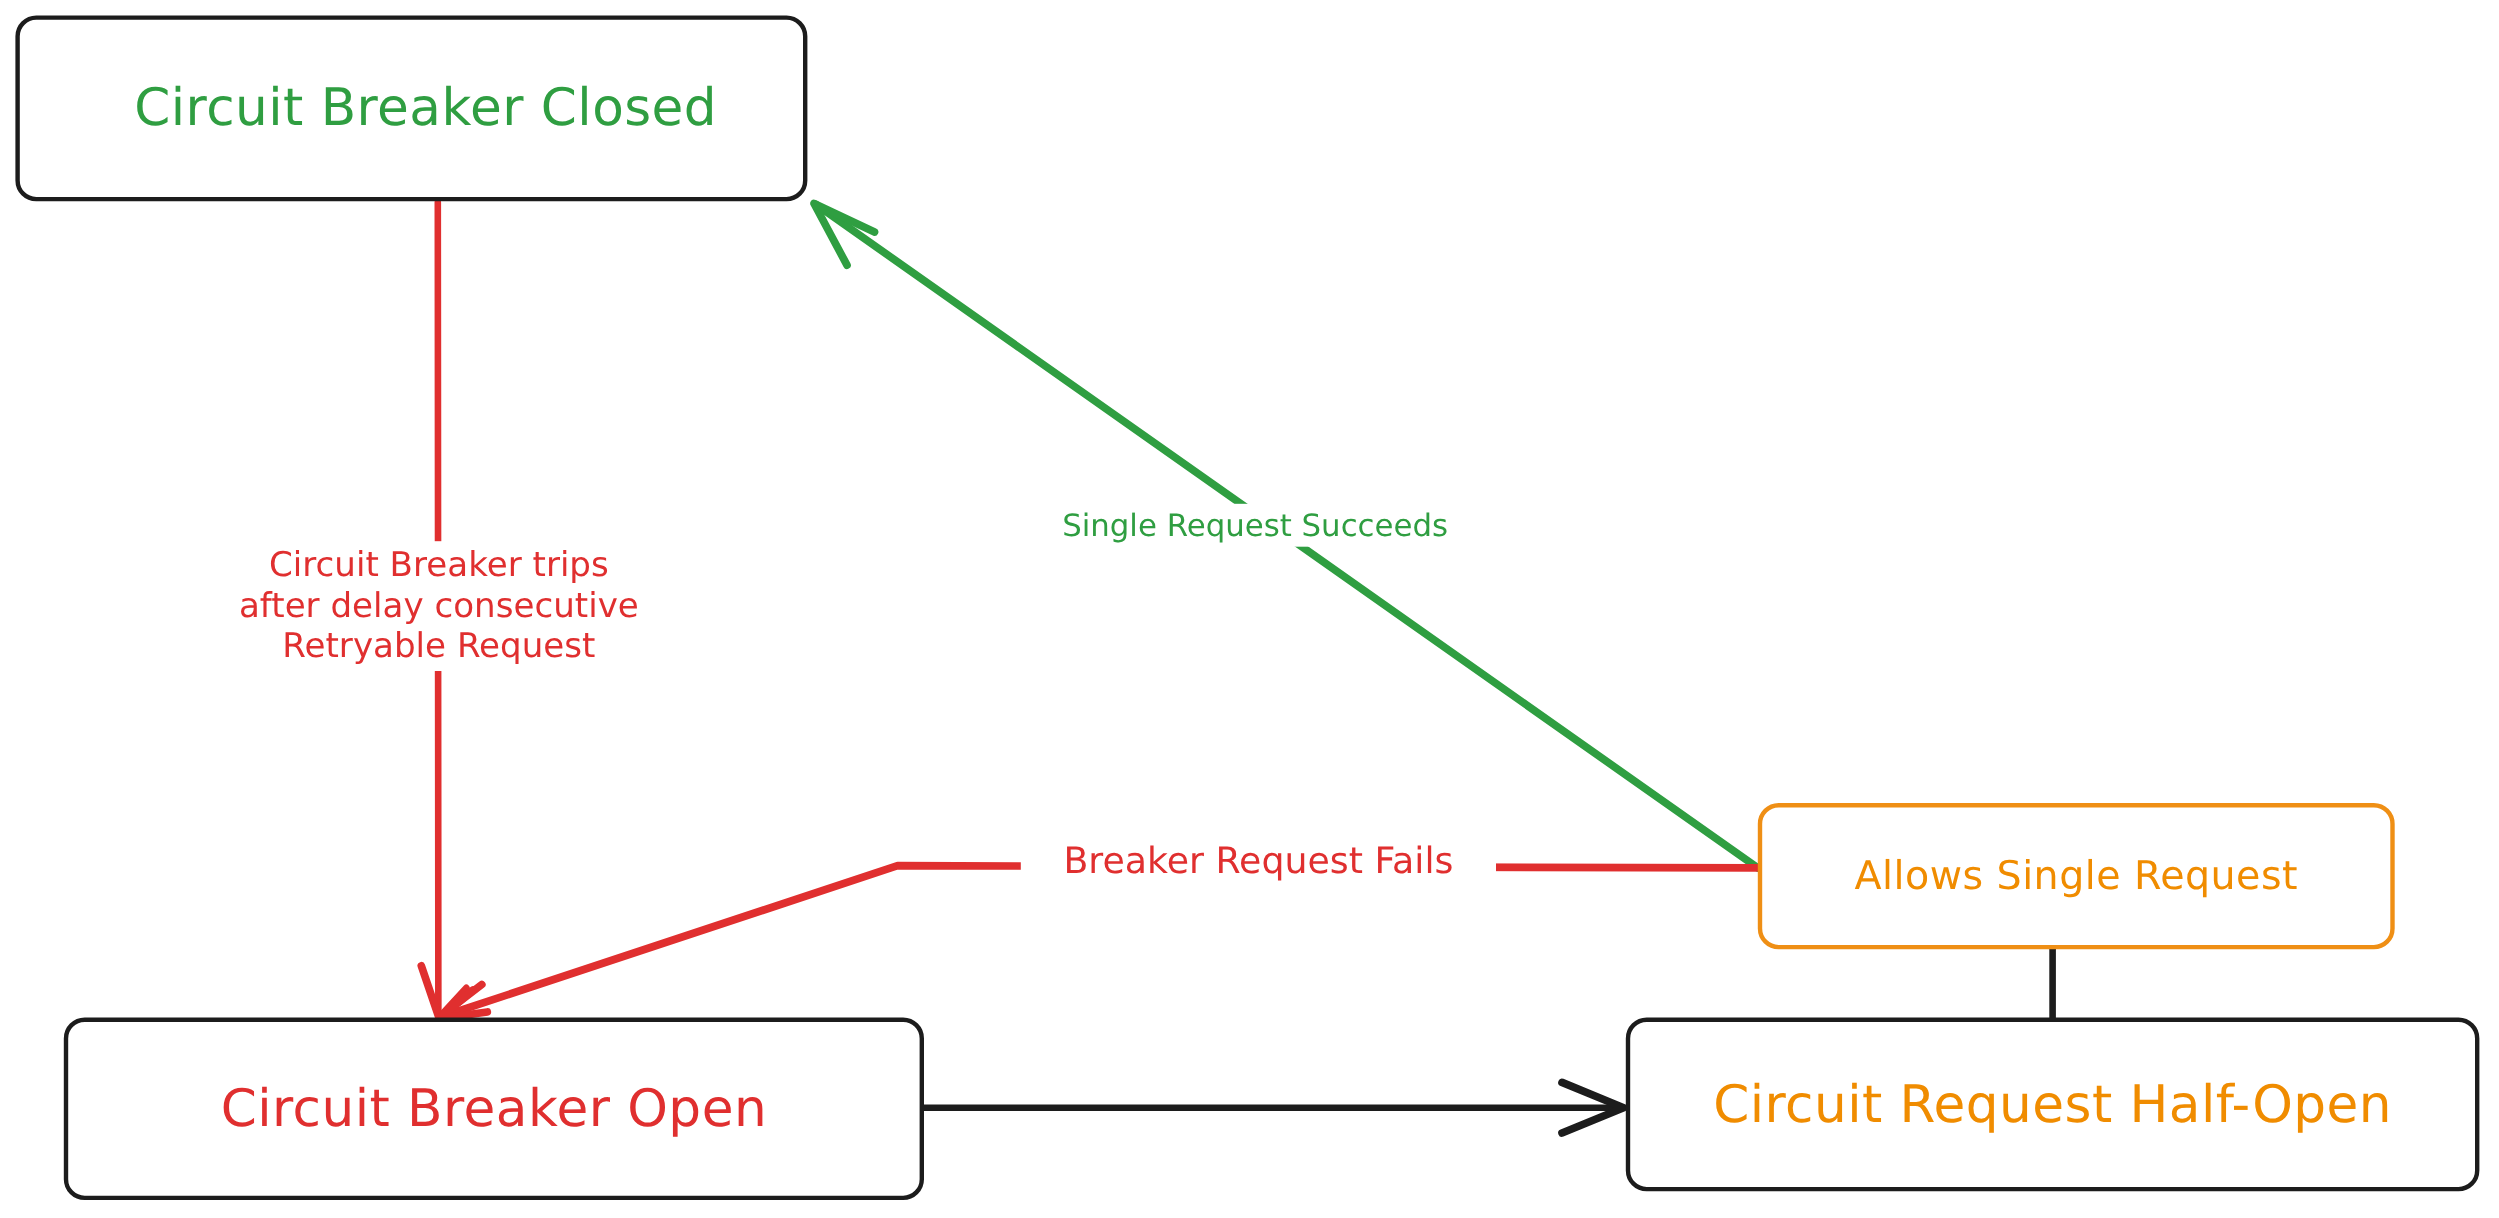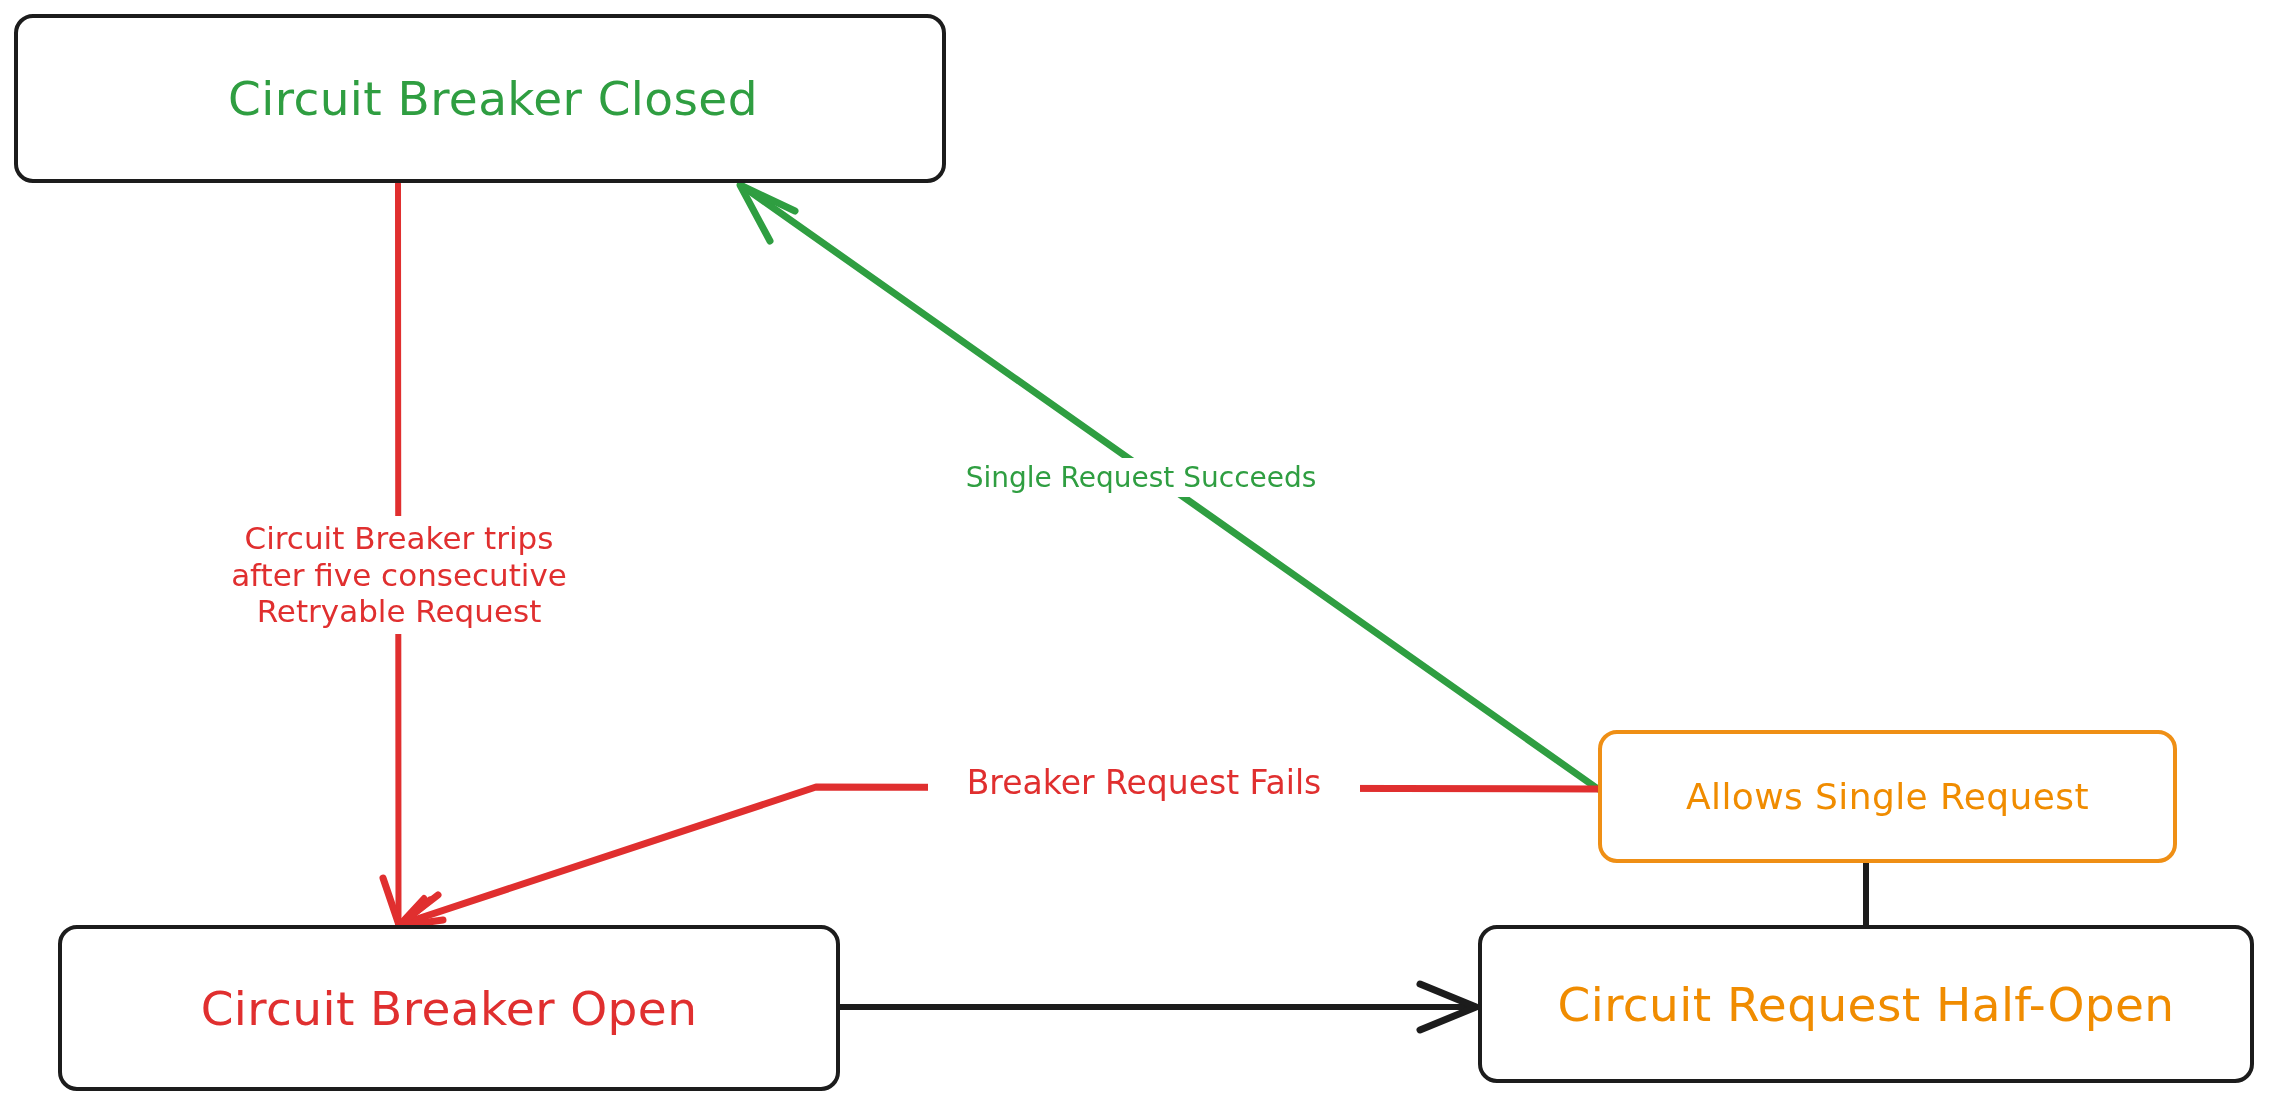--- a/index.html
+++ b/index.html
@@ -51,7 +51,7 @@
   .lbl-red    { color: #e02f2f; }
   .lbl-orange { color: #f08c00; }
 
-  #node-closed    { left: 14px;   top: 14px;   width: 932px;  height: 169px; padding-left: 26px; }
+  #node-closed    { left: 14px;   top: 14px;   width: 720px;  height: 169px; padding-left: 26px; }
   #node-open      { left: 14px;   top: 925px;  width: 782px;  height: 166px; margin-left: 44px; }
   #node-allows    { left: 1598px; top: 730px;  width: 579px;  height: 133px; }
   #node-halfopen  { left: 1478px; top: 925px;  width: 776px;  height: 158px; }

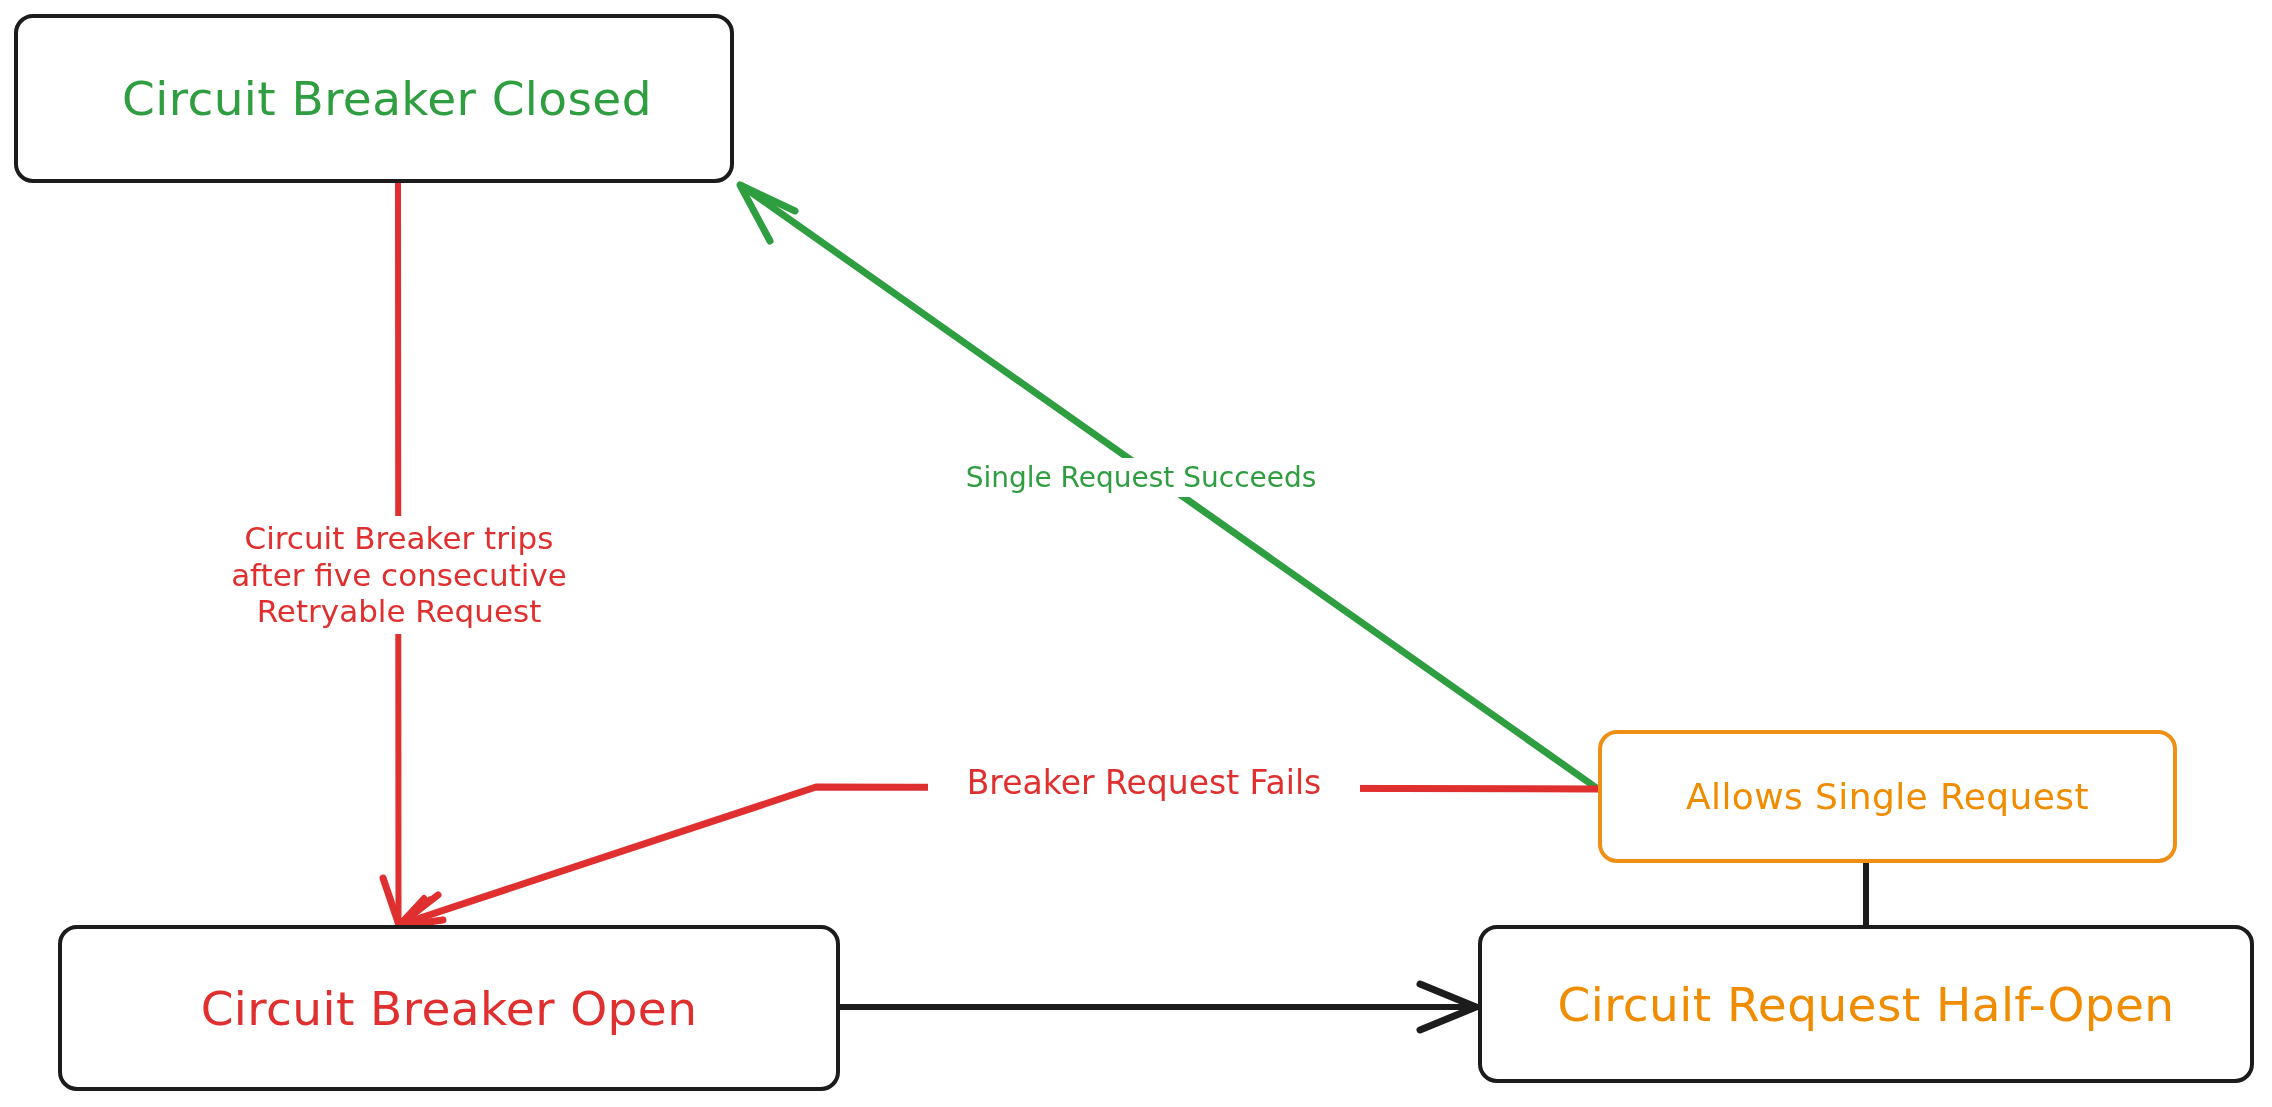--- a/index.html
+++ b/index.html
@@ -73,7 +73,7 @@
   .edge-label span { display: block; }
 
   #label-trips {
-    left: 154px; top: 516px; width: 490px;
+    left: 154px; top: 492px; width: 490px;
     font-size: 31px; color: #e02f2f;
     padding: 4px 0;
   }

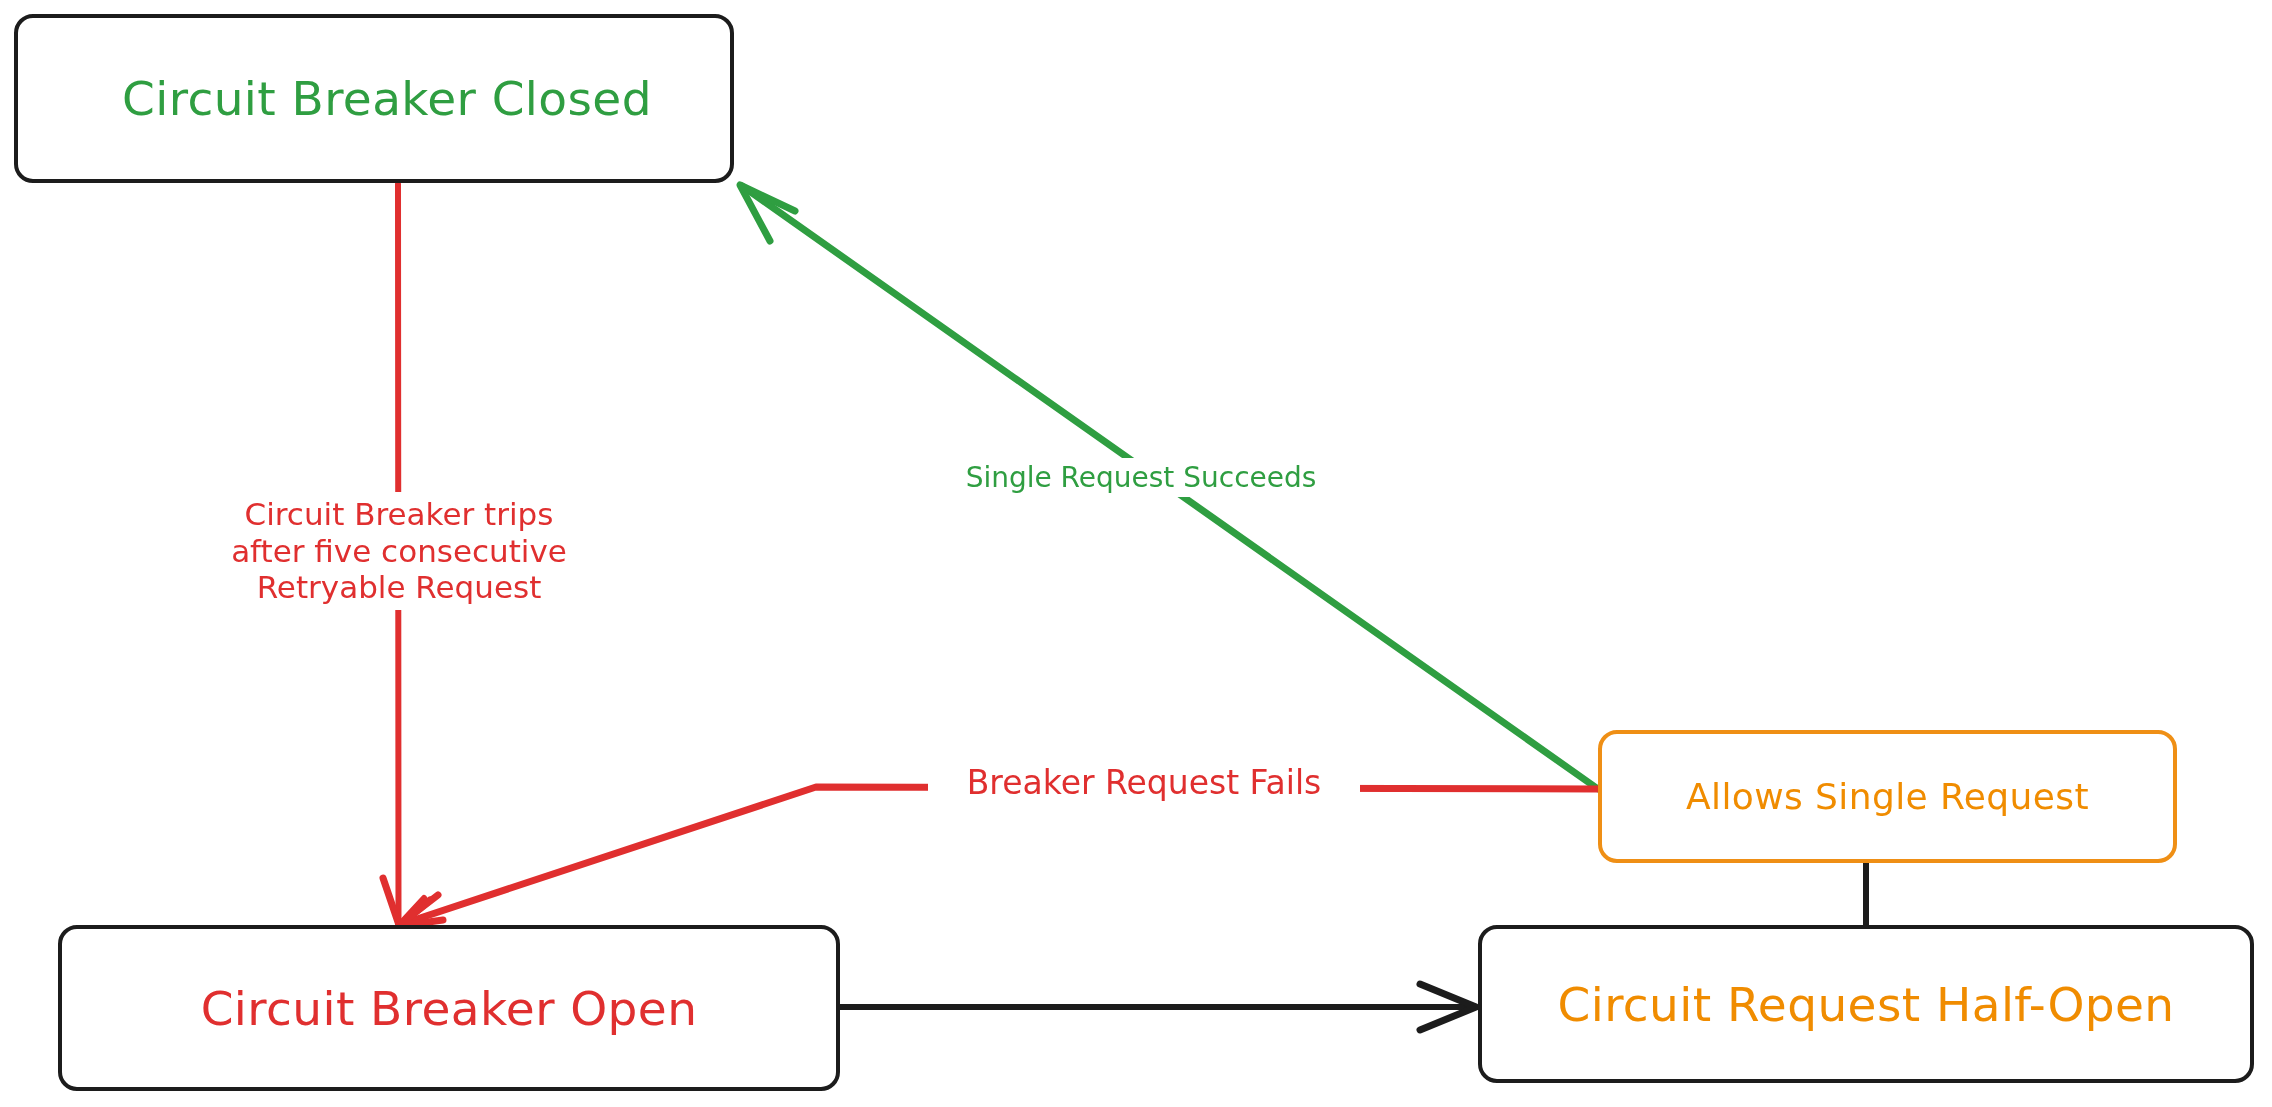--- a/index.html
+++ b/index.html
@@ -144,7 +144,7 @@
 
   <div class="edge-label" id="label-trips">
     <span>Circuit Breaker trips</span>
-    <span>after five consecutive</span>
+    <span>after delay consecutive</span>
     <span>Retryable Request</span>
   </div>
 

